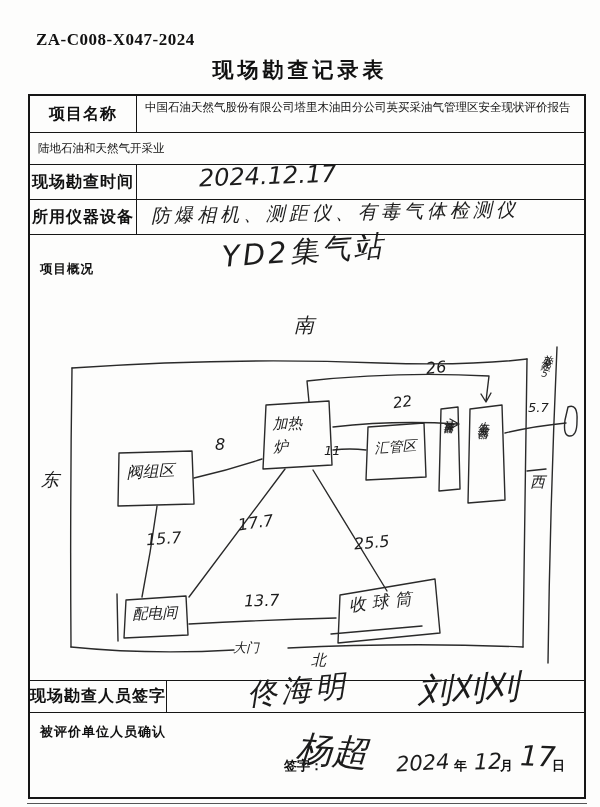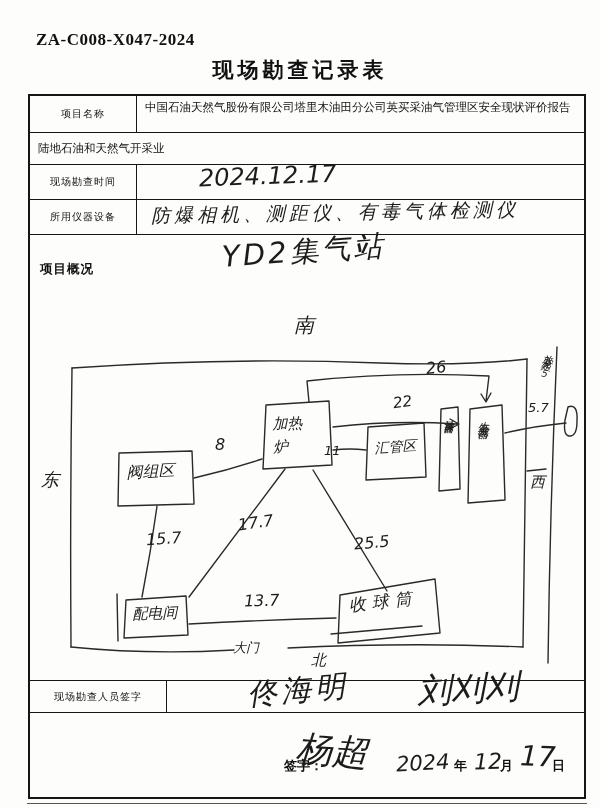--- a/index.html
+++ b/index.html
@@ -14,7 +14,7 @@
   .row{display:flex;border-top:1.5px solid #161616;position:relative;overflow:visible;}
   .row:first-child{border-top:none;}
   .lbl{flex:0 0 106px;border-right:1.5px solid #161616;display:flex;align-items:center;justify-content:center;
-       font-weight:normal;font-size:10px;letter-spacing:1px;text-align:center;}
+       font-weight:bold;font-size:16px;letter-spacing:1px;text-align:center;}
   .val{flex:1;position:relative;padding:3px 8px;font-size:11.5px;line-height:1.55;}
   .r1{height:36px;} .r2{height:31px;} .r3{height:34px;justify-content:space-between;} .r4{height:34px;}
   .r5{height:445px;display:block;} .r6{height:31px;} .r7{height:84px;display:block;}

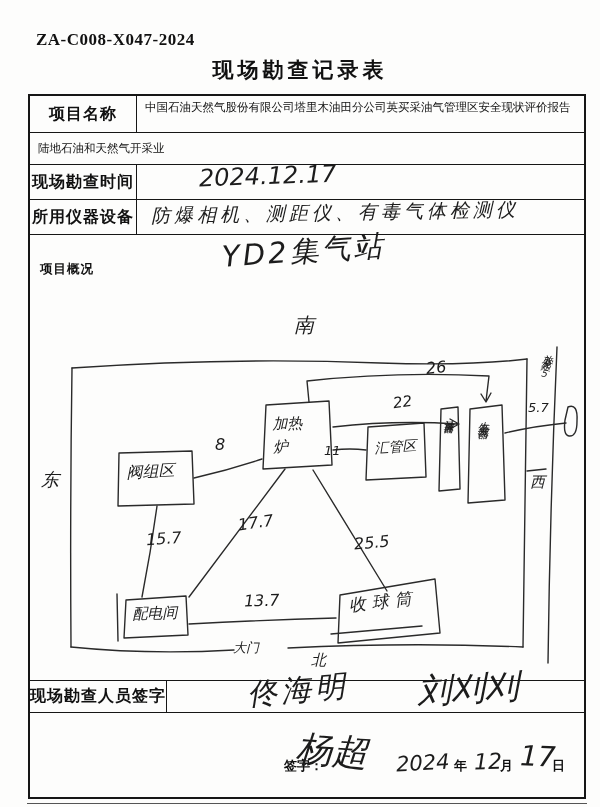--- a/index.html
+++ b/index.html
@@ -144,6 +144,7 @@
 
   <div class="row r7">
     <div style="position:relative;width:100%;height:100%;">
+      <span class="printed" style="position:absolute;left:10px;top:10px;letter-spacing:1px;">被评价单位人员确认</span>
       <span class="printed" style="position:absolute;left:222px;top:44px;margin-left:32px;">签字：</span>
       <span class="hw" style="left:266px;top:20px;font-size:36px;transform:rotate(4deg);">杨超</span>
       <span class="hw" style="left:366px;top:40px;font-size:21px;transform:rotate(-3deg);">2024</span>

